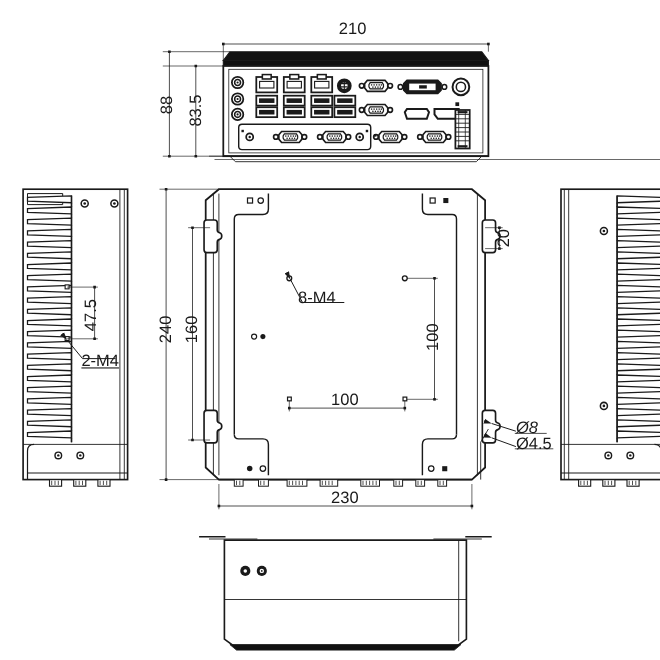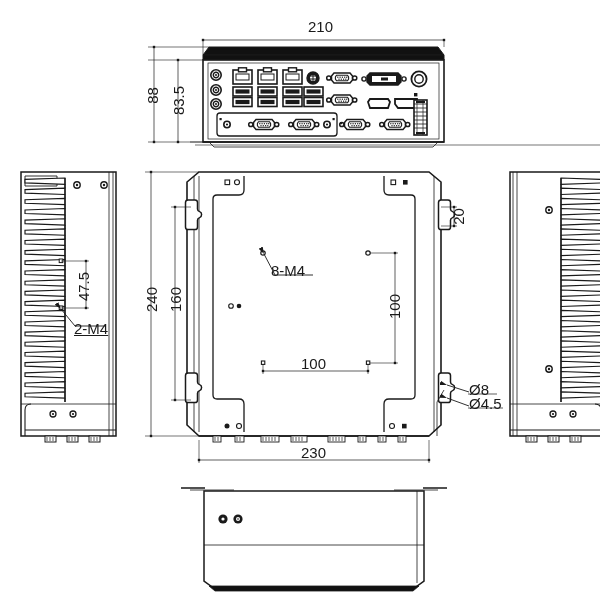--- a/index.html
+++ b/index.html
@@ -482,7 +482,7 @@
 
 <div class="dimtext rot90" style="left:432px;top:208px;width:26px;text-align:center;">20</div>
 
-<div class="dimtext" style="left:456px;top:381px;">Ø8</div>
+<div class="dimtext" style="left:456px;top:381px;font-style:italic;">Ø8</div>
 
 <div class="dimtext" style="left:456px;top:395px;text-align:center;">Ø4.5</div>
 

